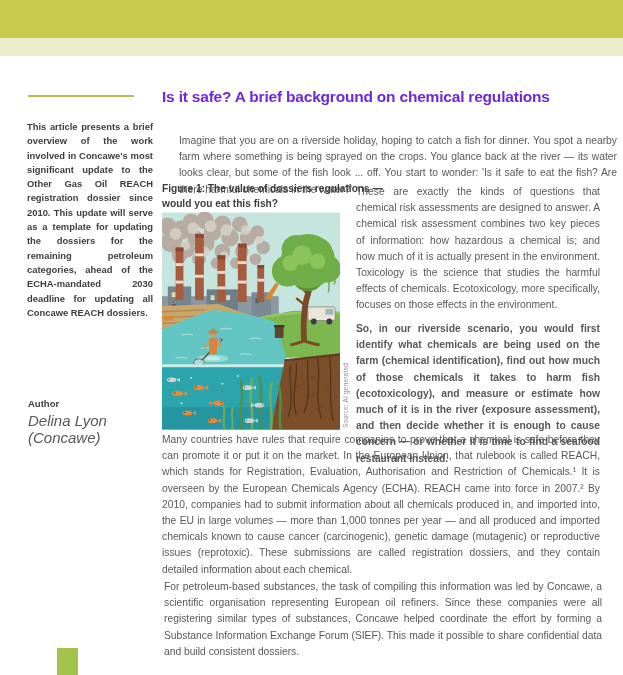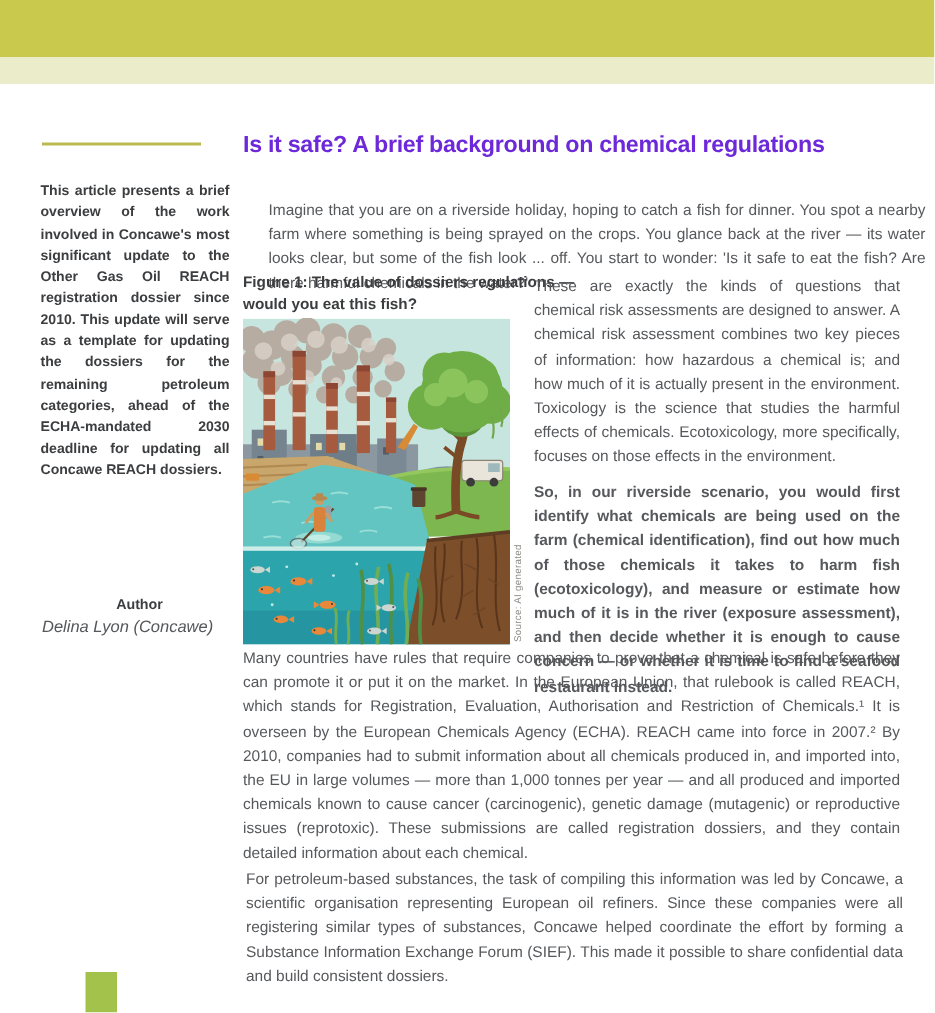--- a/index.html
+++ b/index.html
@@ -19,7 +19,7 @@
     margin-top:16px;
   }
   .author-block{position:absolute;left:28px;top:398px;width:130px;}
-  .author-label{font-size:9.5px;font-weight:bold;color:#3b3d3f;text-align:center;}
+  .author-label{font-size:9.5px;font-weight:bold;color:#3b3d3f;}
   .author-name{font-size:11px;font-style:italic;color:#55575a;margin-top:3px;}
 
   .article-title{

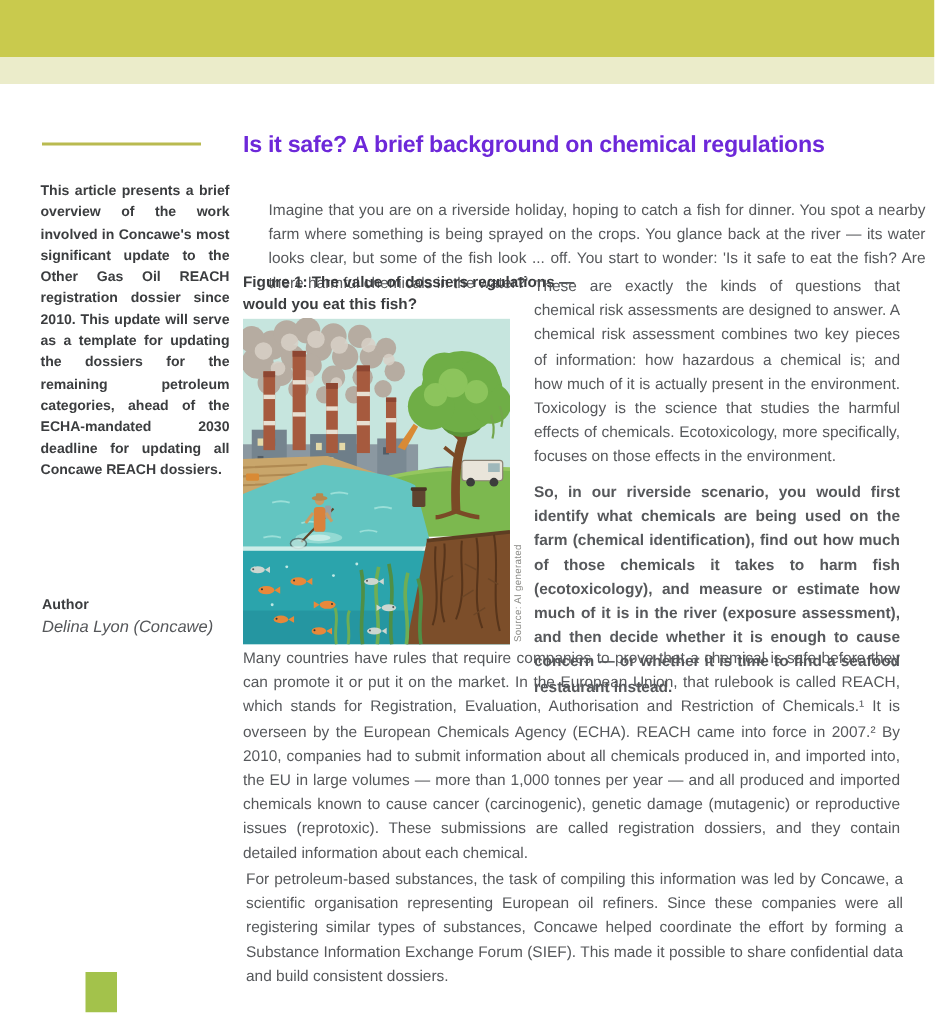--- a/index.html
+++ b/index.html
@@ -20,7 +20,7 @@
   }
   .author-block{position:absolute;left:28px;top:398px;width:130px;}
   .author-label{font-size:9.5px;font-weight:bold;color:#3b3d3f;}
-  .author-name{font-size:11px;font-style:italic;color:#55575a;margin-top:3px;}
+  .author-name{font-size:15px;font-style:italic;color:#55575a;margin-top:3px;}
 
   .article-title{
     position:absolute;left:162px;top:88px;width:445px;

